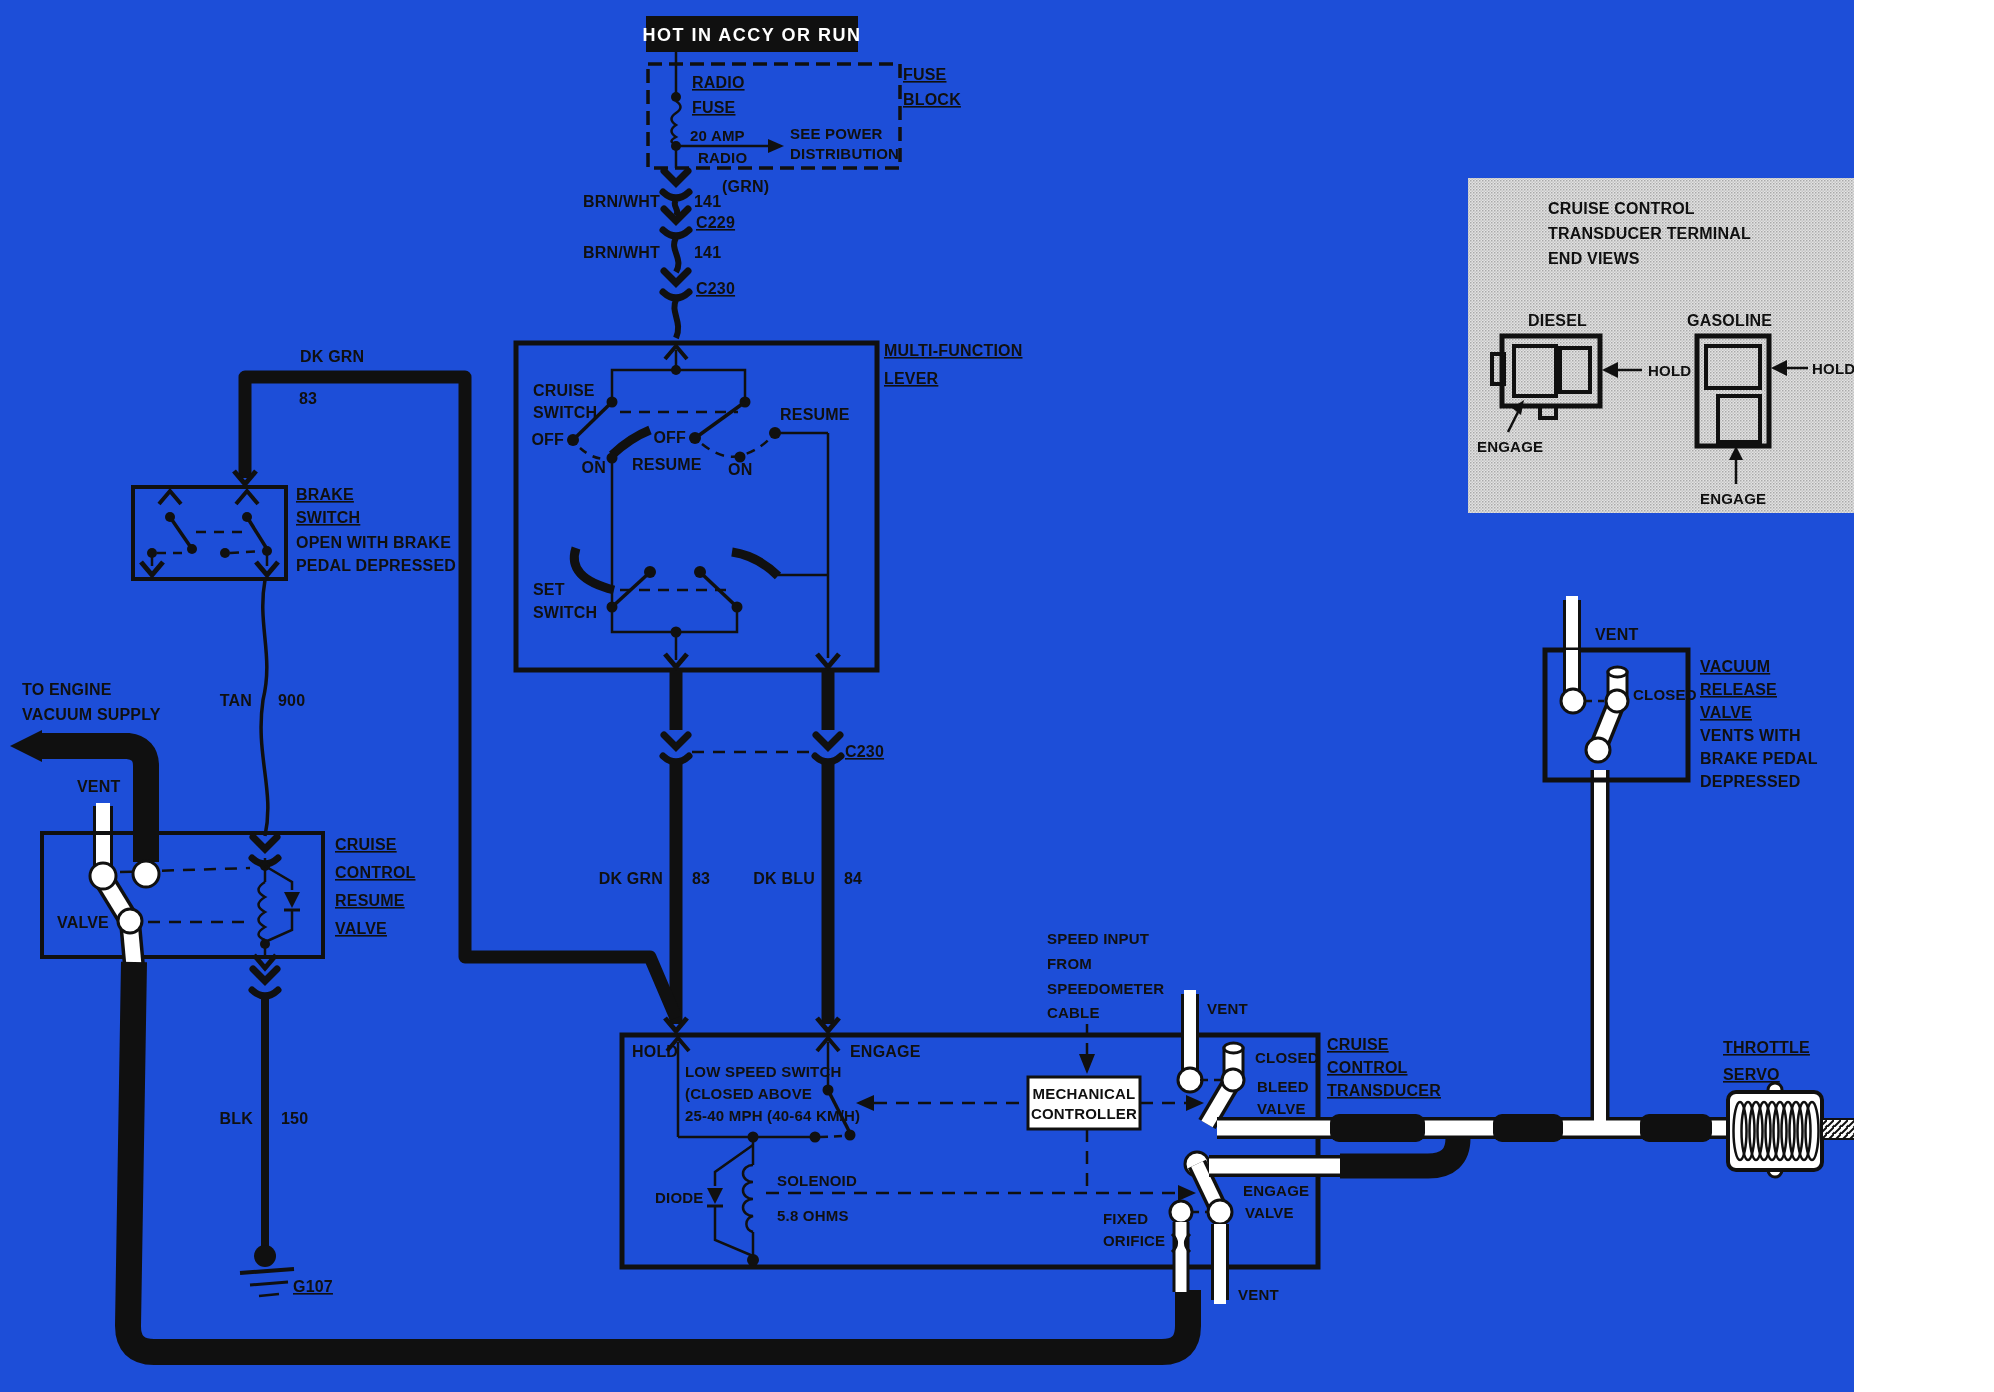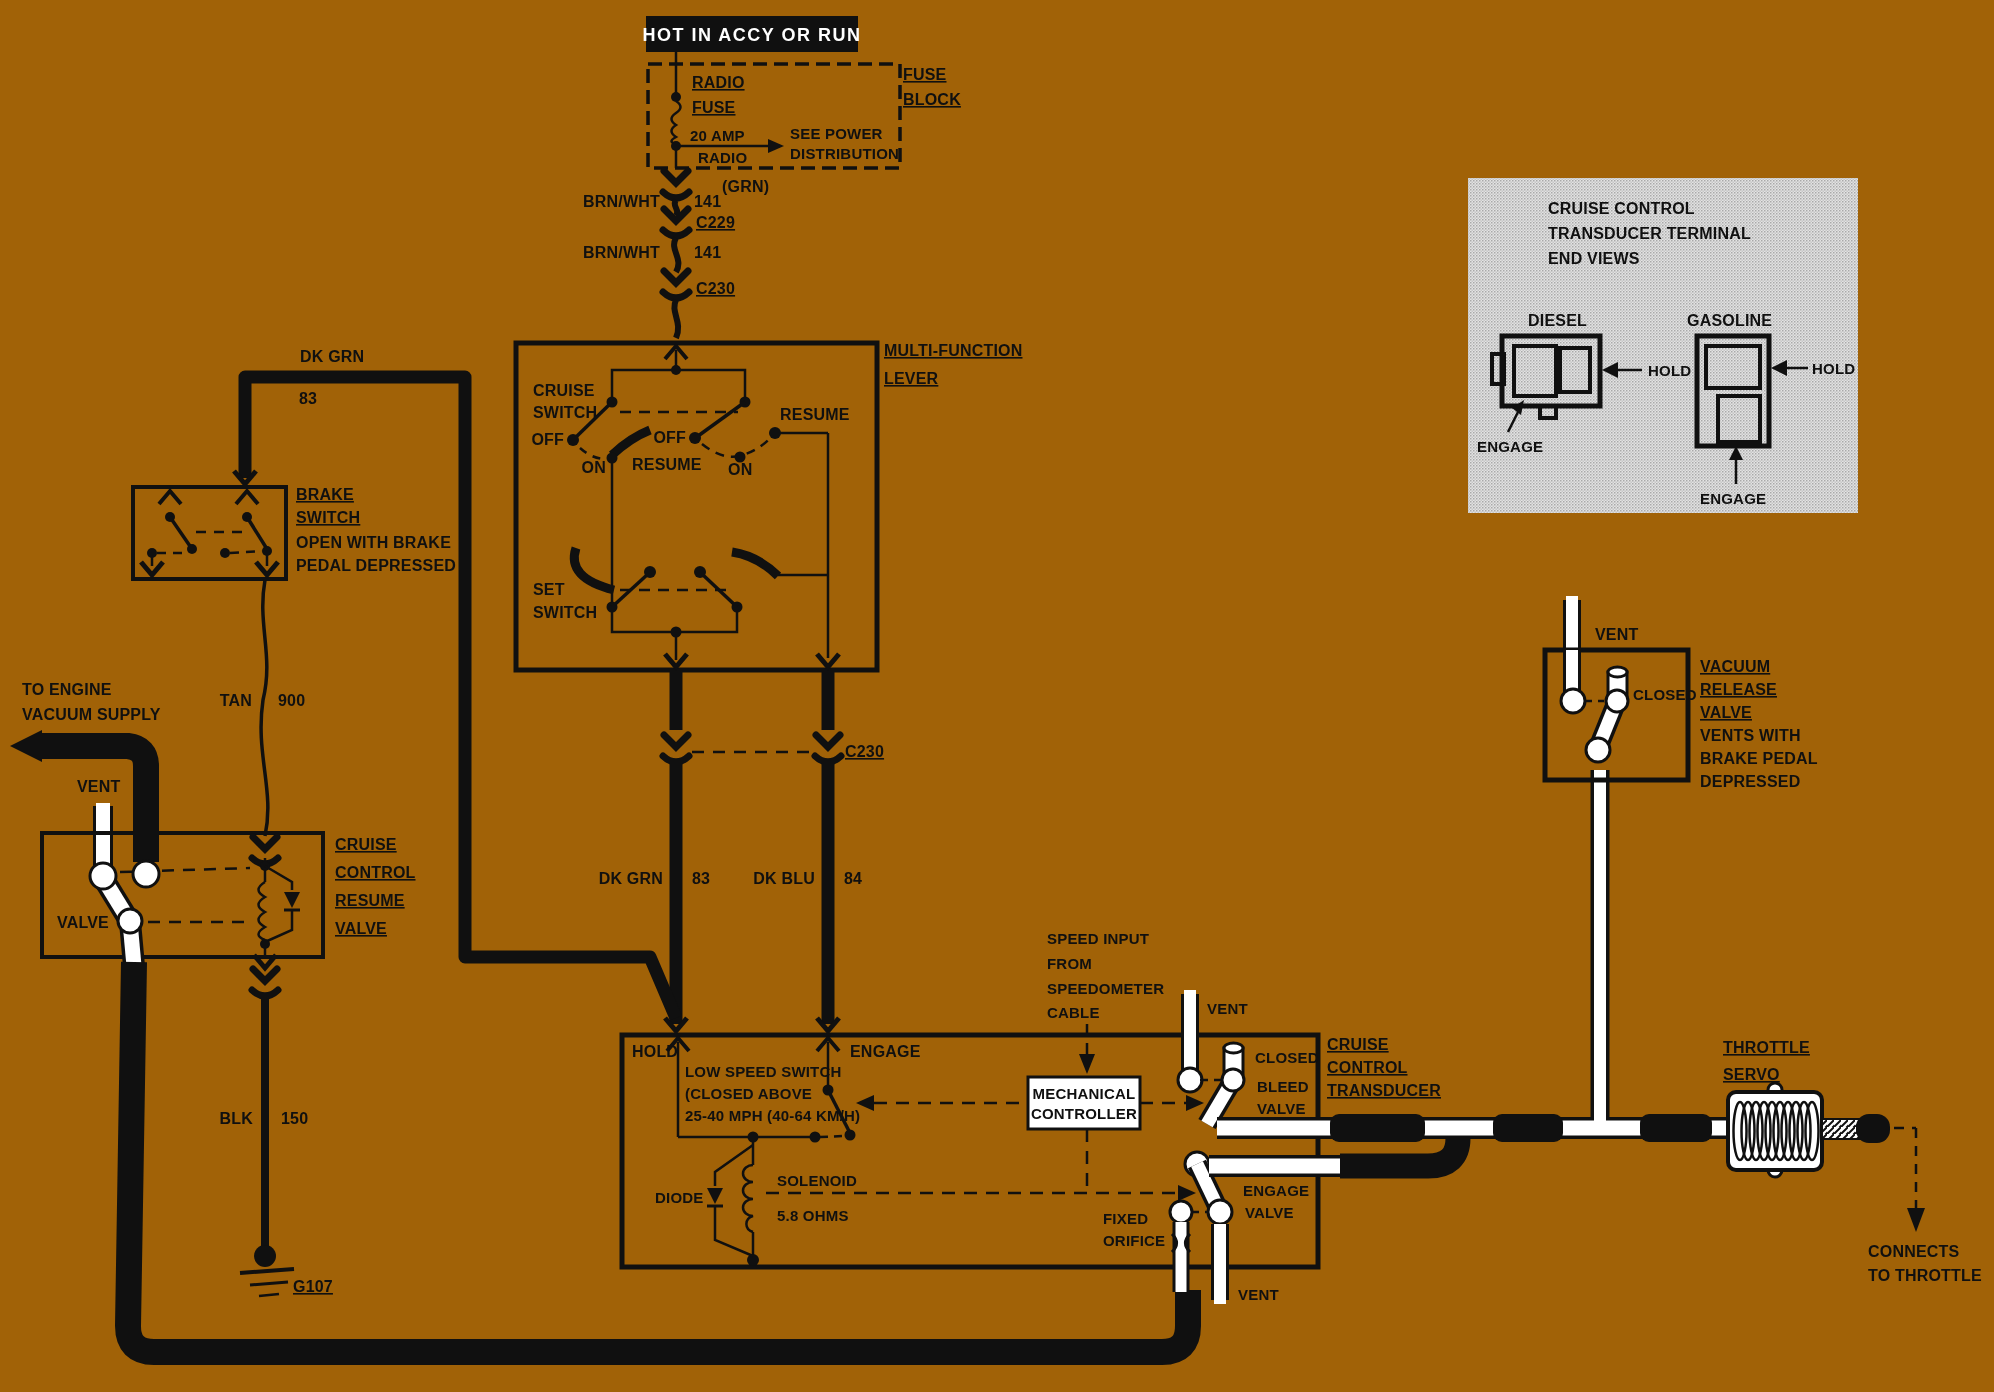--- a/index.html
+++ b/index.html
@@ -3,7 +3,7 @@
 <meta charset="utf-8">
 <style>
   html,body{margin:0;padding:0;background:#ffffff;}
-  #page{position:relative;width:1994px;height:1392px;background:#a16207;overflow:hidden;}
+  #page{position:relative;width:1854px;height:1392px;background:#1d4ed8;overflow:hidden;}
   svg{display:block}
   text{font-family:"Liberation Sans",sans-serif;font-weight:bold;fill:#101010;}
   .t{font-size:16px;letter-spacing:.2px;}

